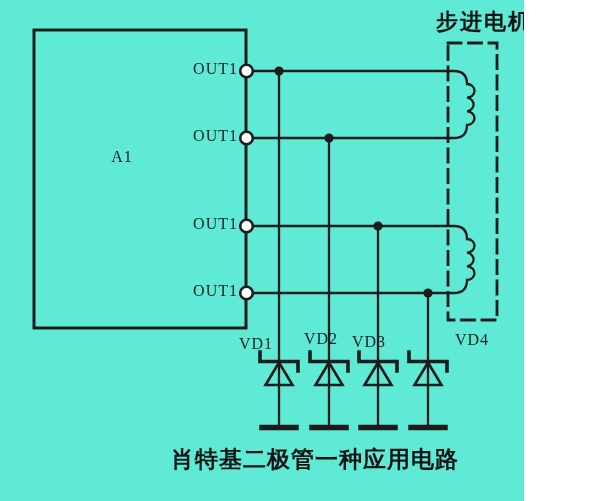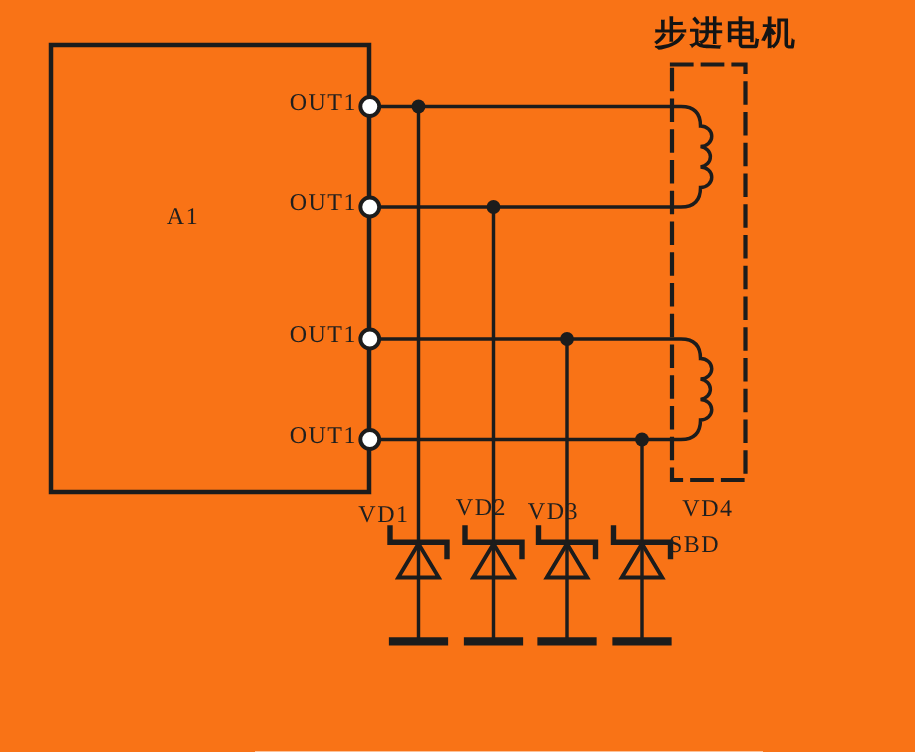--- a/index.html
+++ b/index.html
@@ -5,8 +5,8 @@
   html,body{margin:0;padding:0;background:#ffffff;}
   .canvas{
     position:relative;
-    width:610px;height:501px;
-    background:#f97316;
+    width:524px;height:501px;
+    background:#5eead4;
     font-family:"Liberation Serif", serif;
     color:#1c1c1c;
     overflow:hidden;

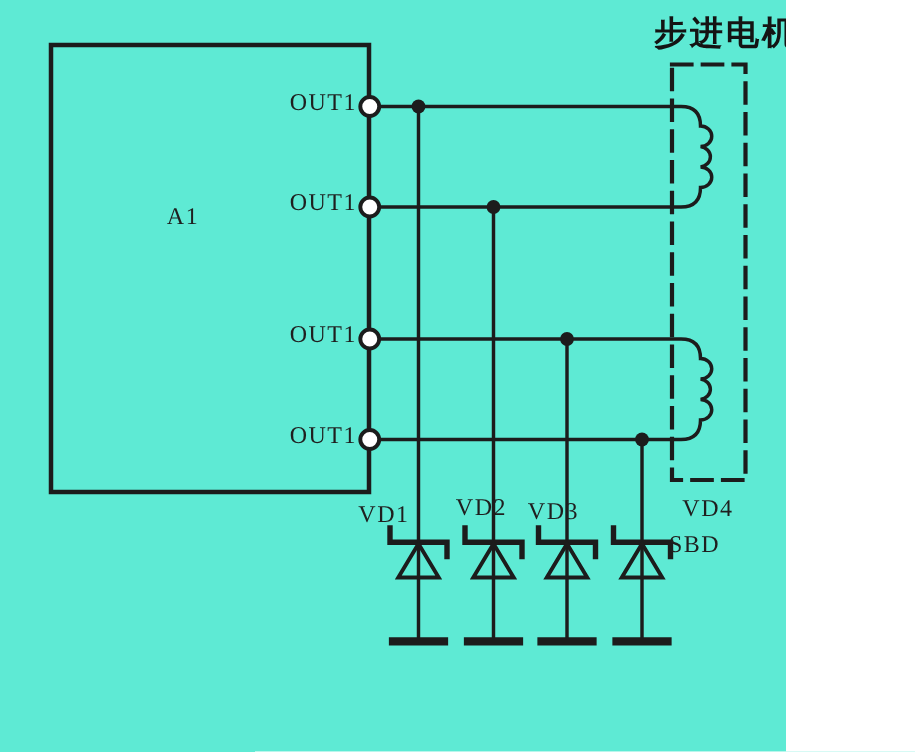--- a/index.html
+++ b/index.html
@@ -28,7 +28,7 @@
   .caption-lbl{left:160px;top:444px;width:310px;text-align:center;font-size:23px;letter-spacing:1px;}
   .out-lbl{left:170px;width:68px;text-align:right;}
   .out-1{top:60px;} .out-2{top:127px;} .out-3{top:215px;} .out-4{top:282px;}
-  .ic-lbl{left:98px;top:136px;width:48px;text-align:center;}
+  .ic-lbl{left:98px;top:148px;width:48px;text-align:center;}
   .vd-lbl{width:52px;text-align:right;}
   .vd-1{left:221px;top:335px;} .vd-2{left:286px;top:330px;}
   .vd-3{left:334px;top:333px;} .vd-4{left:437px;top:331px;}

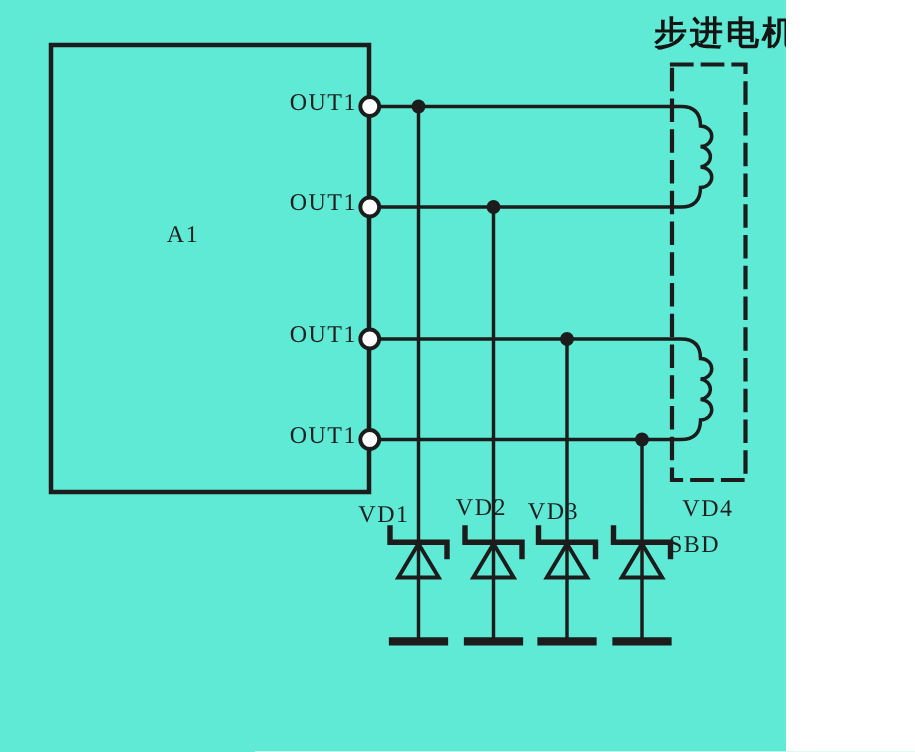--- a/index.html
+++ b/index.html
@@ -116,7 +116,6 @@
   <div class="lbl lbl-serif vd-lbl vd-2">VD2</div>
   <div class="lbl lbl-serif vd-lbl vd-3">VD3</div>
   <div class="lbl lbl-serif vd-lbl vd-4">VD4</div>
-  <div class="lbl lbl-serif sbd-lbl">SBD</div>
 
 </div>
 

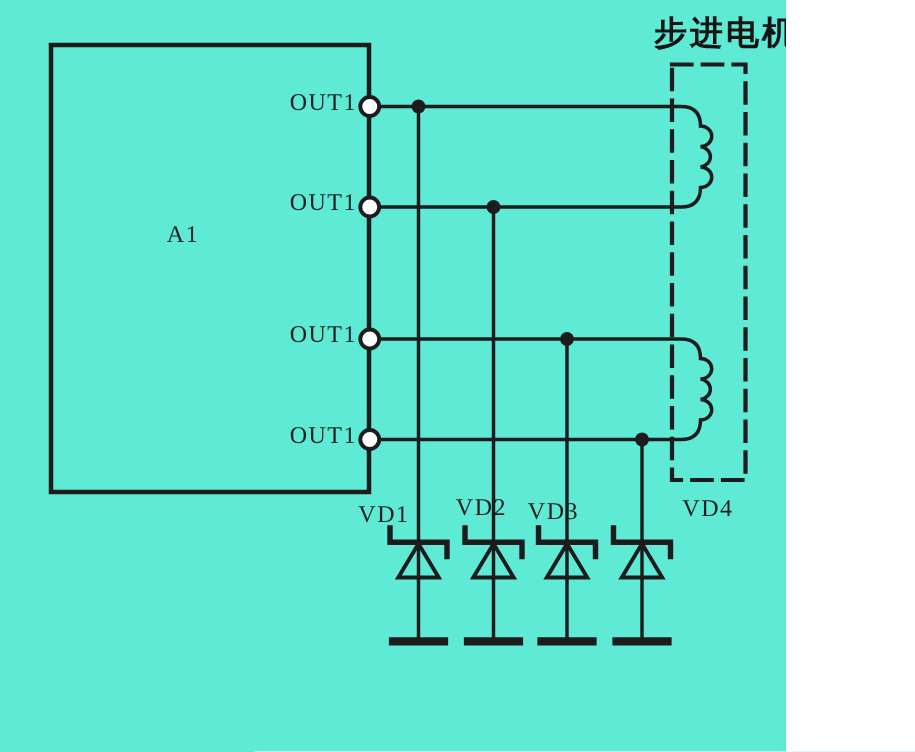--- a/index.html
+++ b/index.html
@@ -117,6 +117,7 @@
   <div class="lbl lbl-serif vd-lbl vd-3">VD3</div>
   <div class="lbl lbl-serif vd-lbl vd-4">VD4</div>
 
+  <div class="lbl lbl-cjk caption-lbl">肖特基二极管一种应用电路</div>
 </div>
 
 </body></html>

